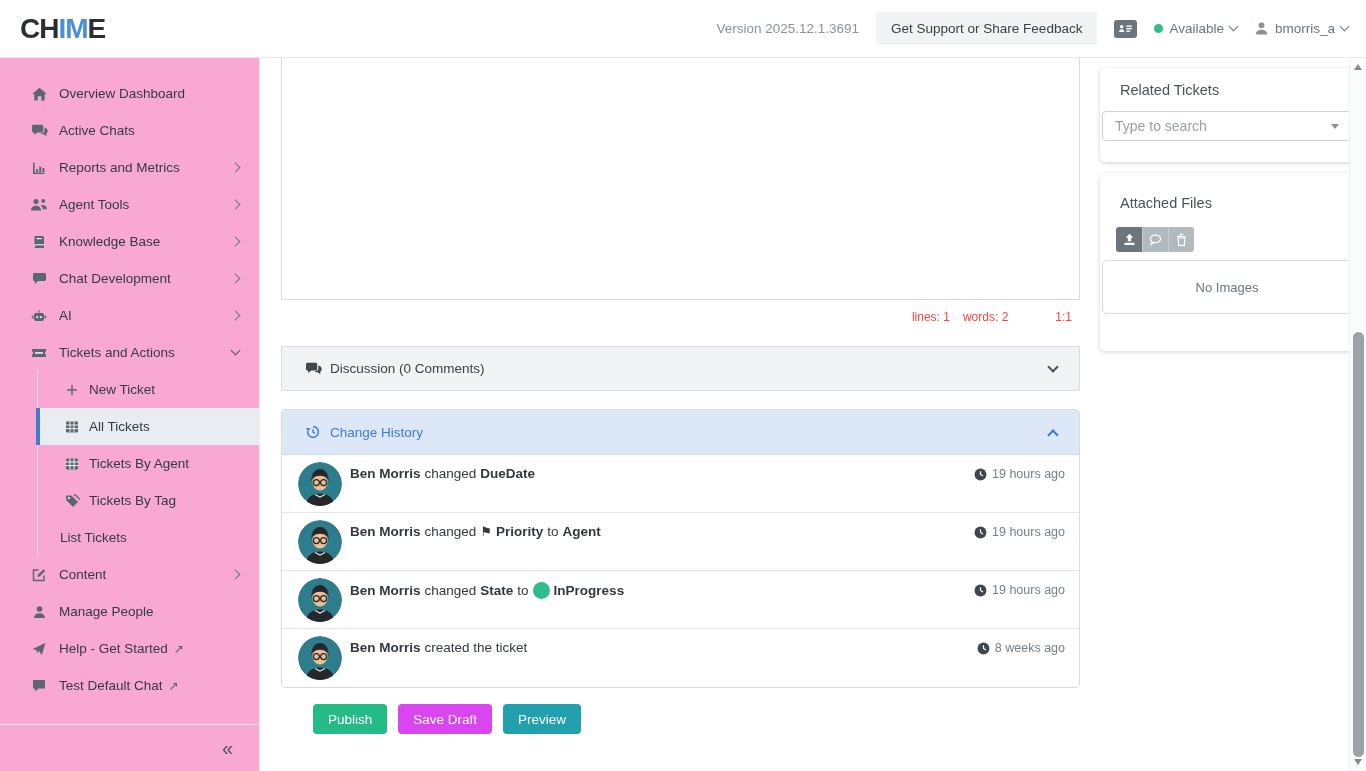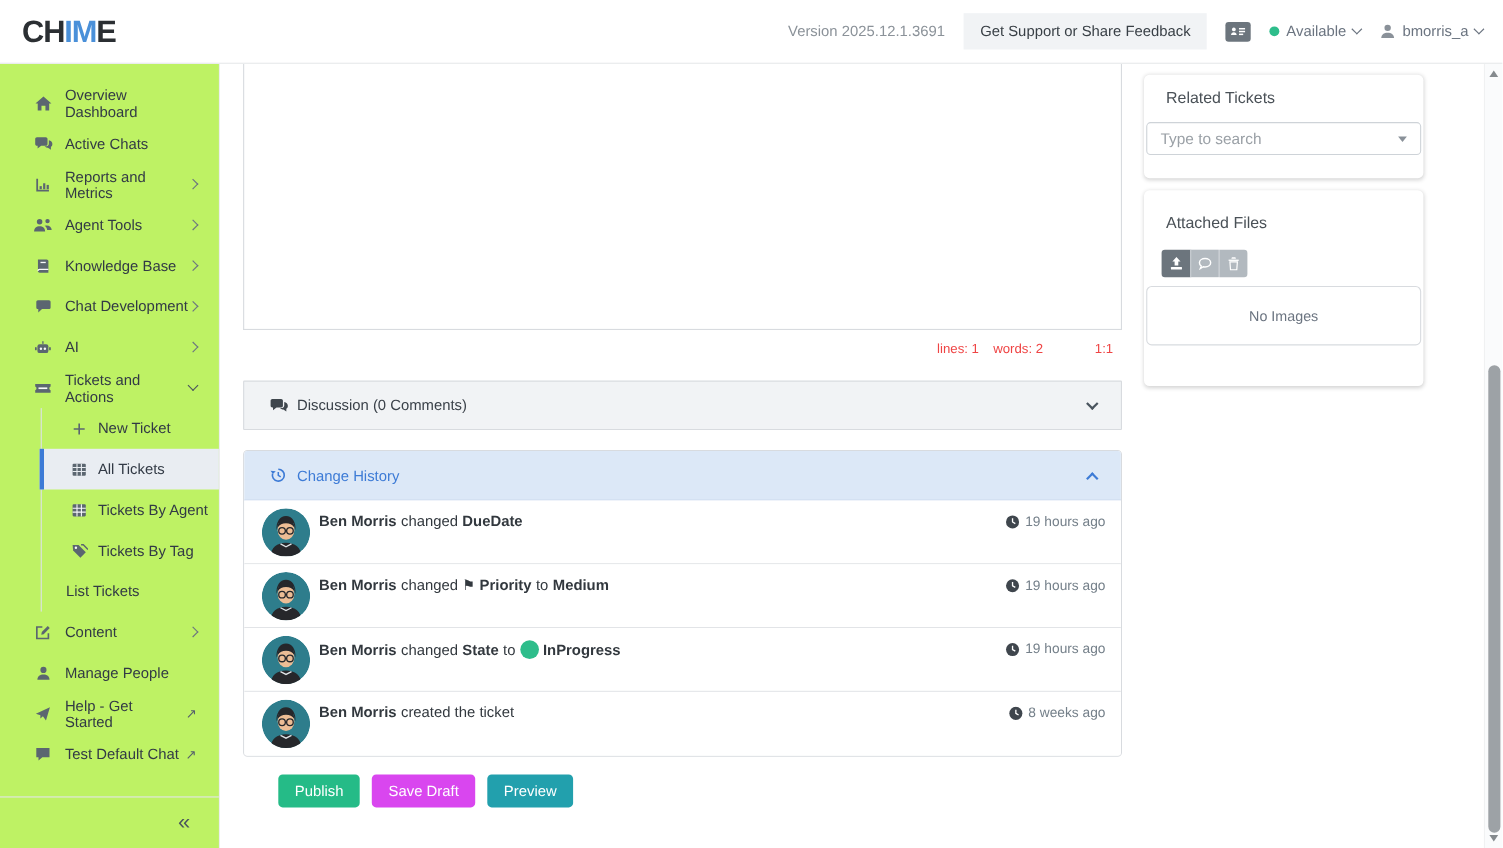--- a/index.html
+++ b/index.html
@@ -32,7 +32,7 @@
   .app { display:flex; height:713px; position:relative; }
 
   
-  .sidebar { width:200px; background:#bef264; border-right:1px solid #ececee;
+  .sidebar { width:260px; background:#f9a8d4; border-right:1px solid #ececee;
              display:flex; flex-direction:column; padding-top:17px; flex-shrink:0; }
   .nav-item { height:37px; display:flex; align-items:center; padding:0 20px 0 30px;
               font-size:13.5px; color:#323a45; cursor:pointer; flex-shrink:0; }

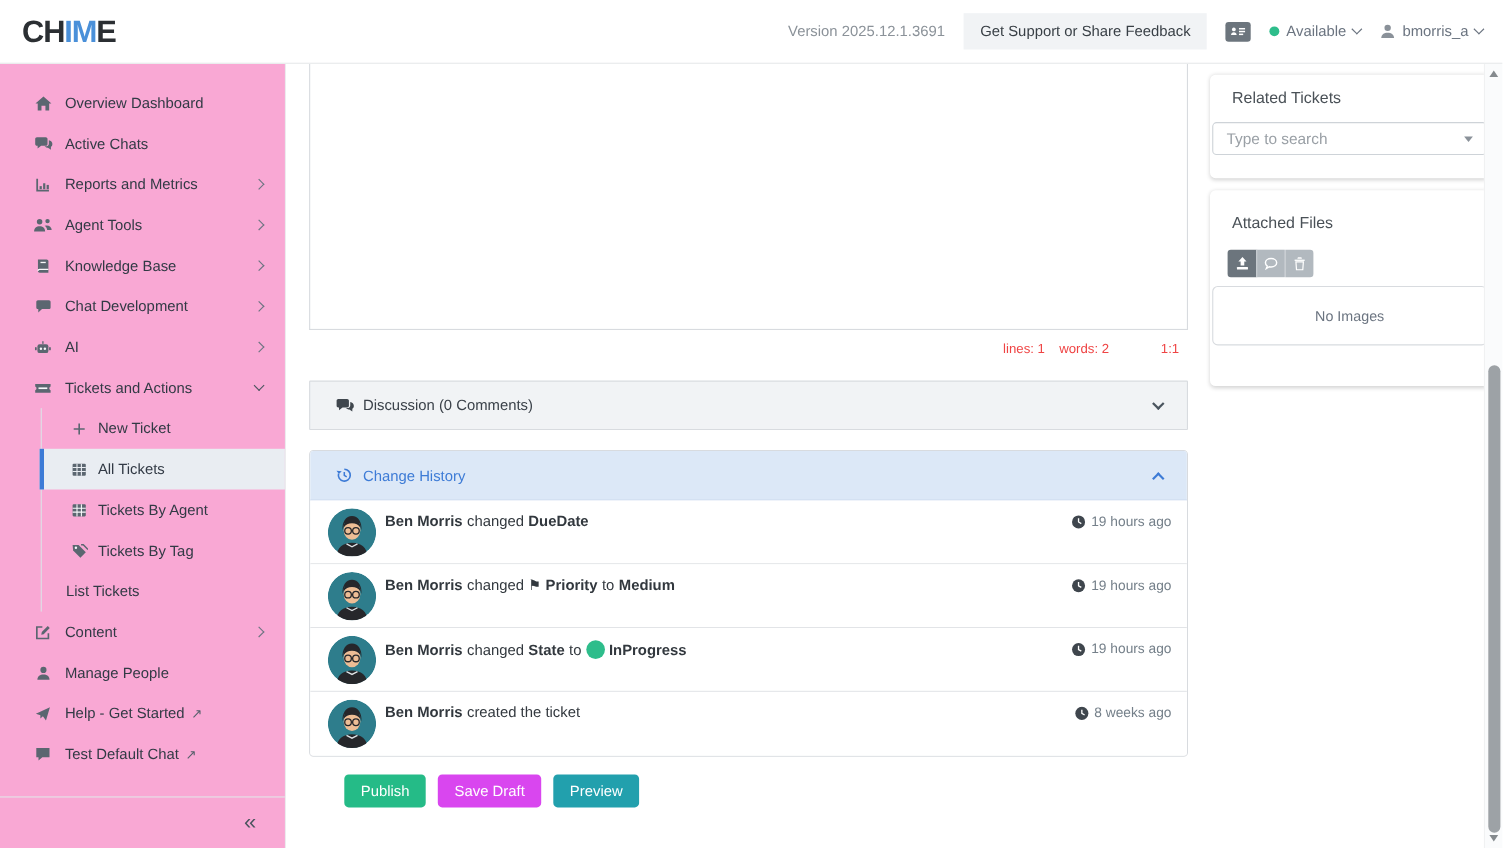--- a/index.html
+++ b/index.html
@@ -412,7 +412,7 @@
             </svg>
         </span>
         <div class="msg">
-          <span class="b">Ben Morris</span><span>changed</span><span class="flag">⚑</span><span class="b">Priority</span><span>to</span><span class="b">Medium</span>
+          <span class="b">Ben Morris</span><span>changed</span><span class="flag">⚑</span><span class="b">Priority</span><span>to</span><span class="b">Agent</span>
         </div>
         <div class="time">
           <svg width="13" height="13" viewBox="0 0 14 14">

